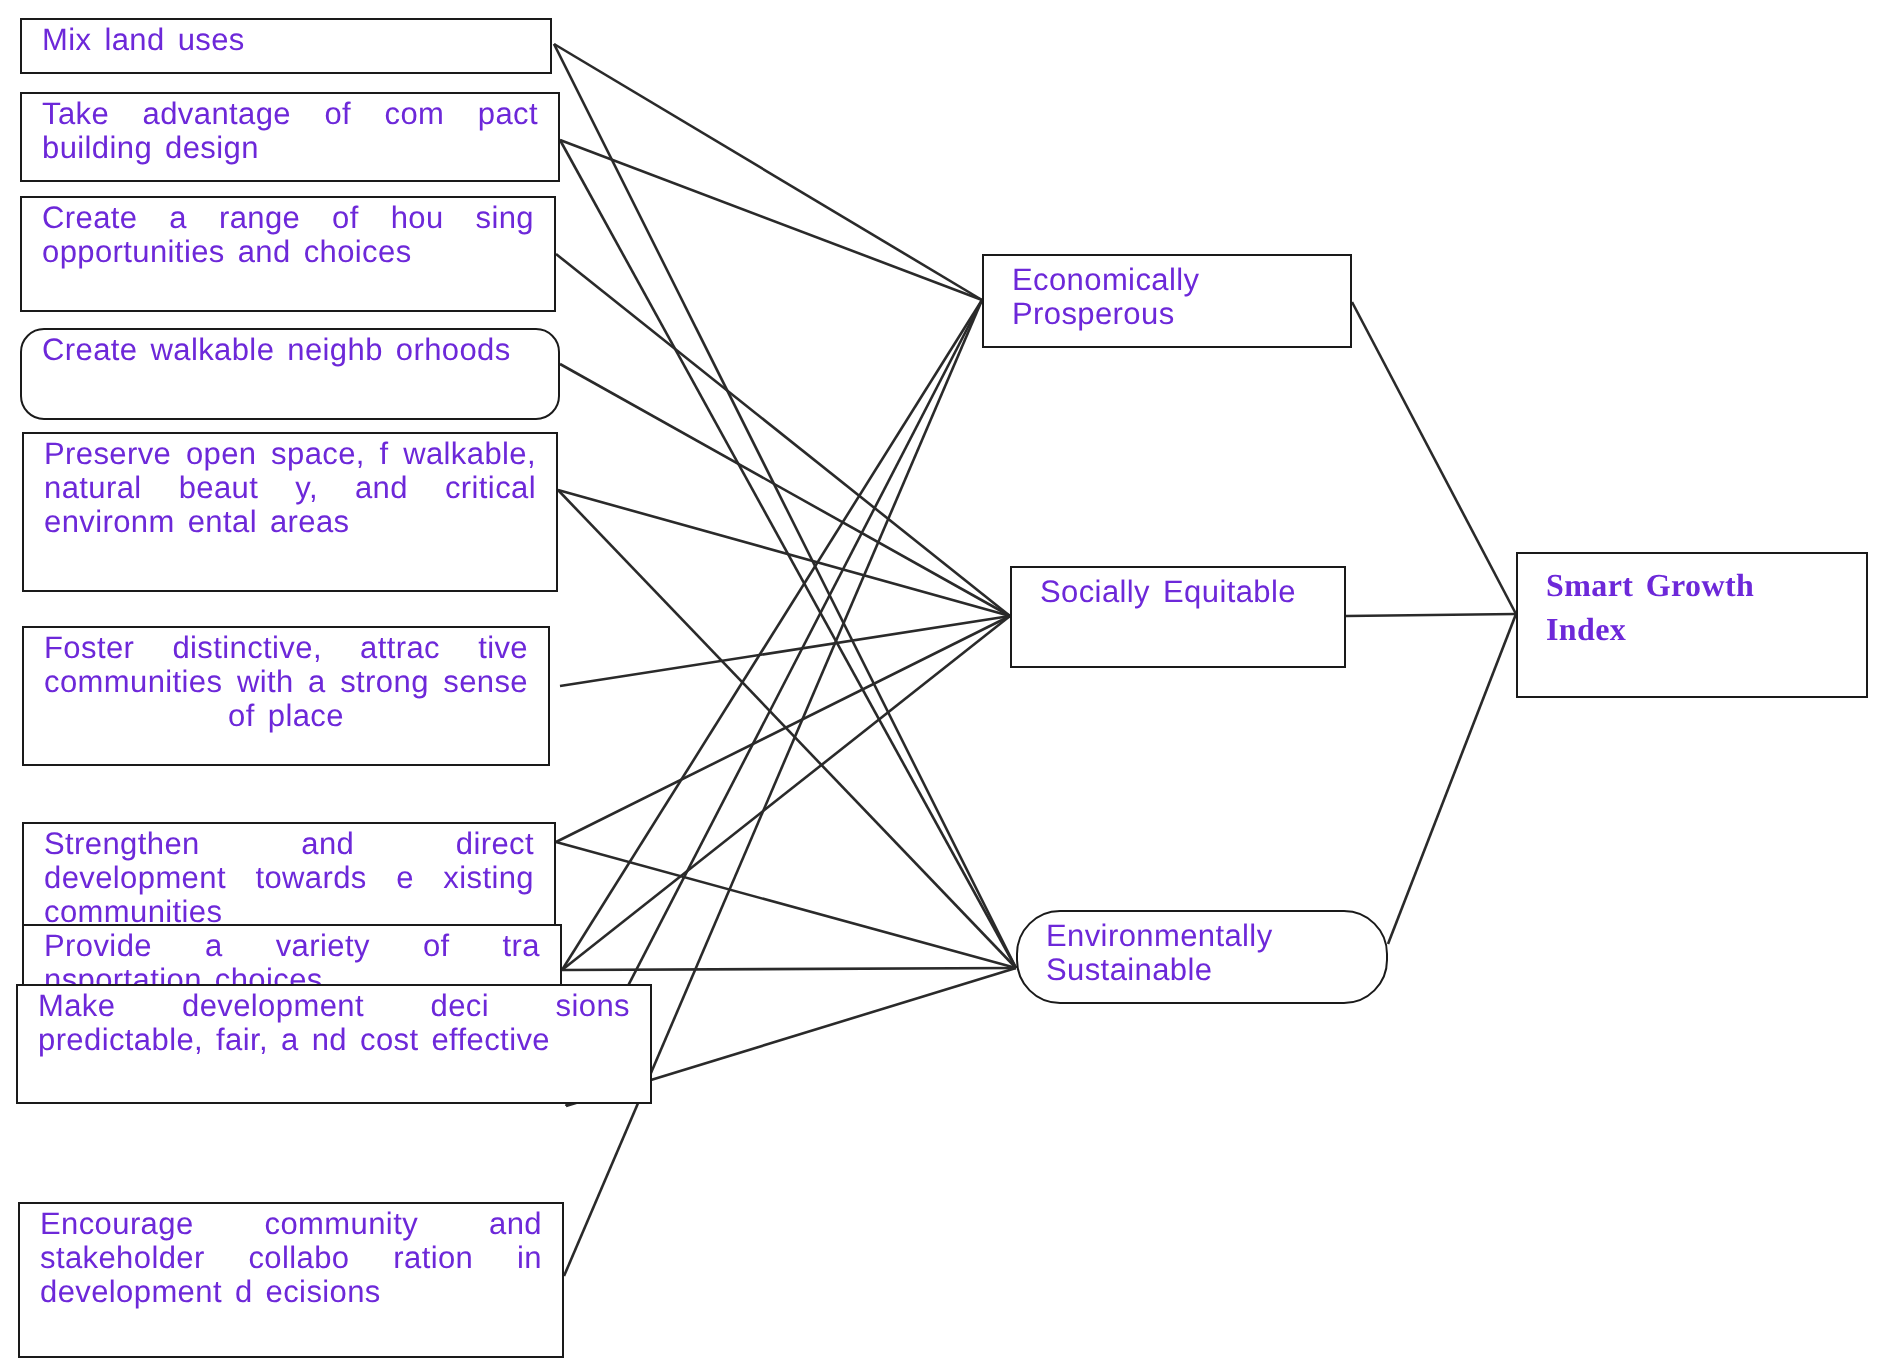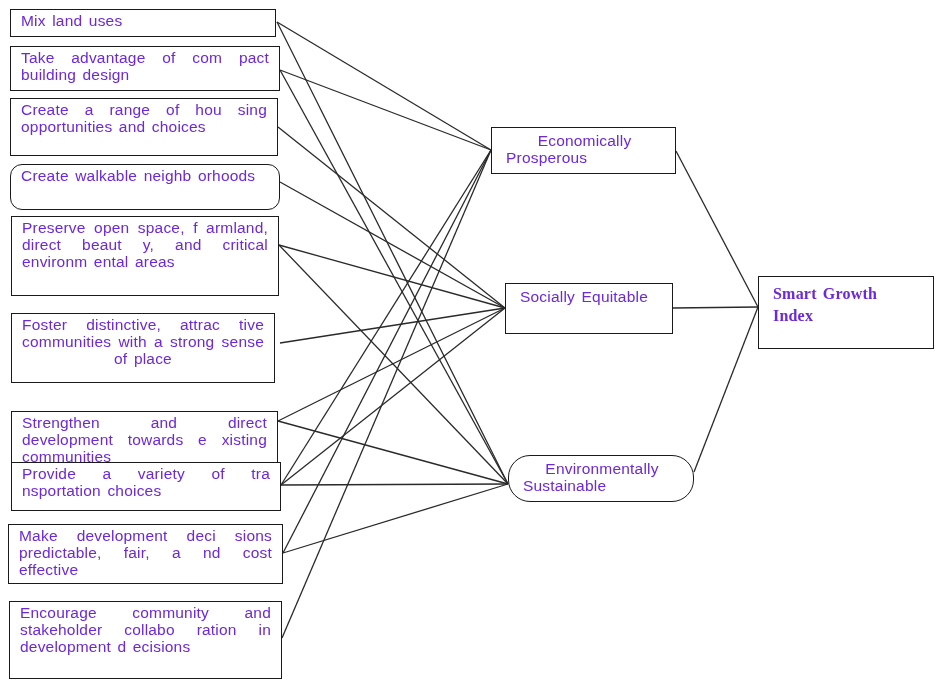--- a/index.html
+++ b/index.html
@@ -22,7 +22,7 @@
     word-spacing: 2px;
   }
   .box.center-last { text-align-last: center; }
-  .mid { padding: 4px 12px 0 14px; text-align: center; }
+  .mid { padding: 4px 12px 0 14px; text-align: left; }
   .final {
     font-family: "Liberation Serif", serif;
     font-weight: bold;

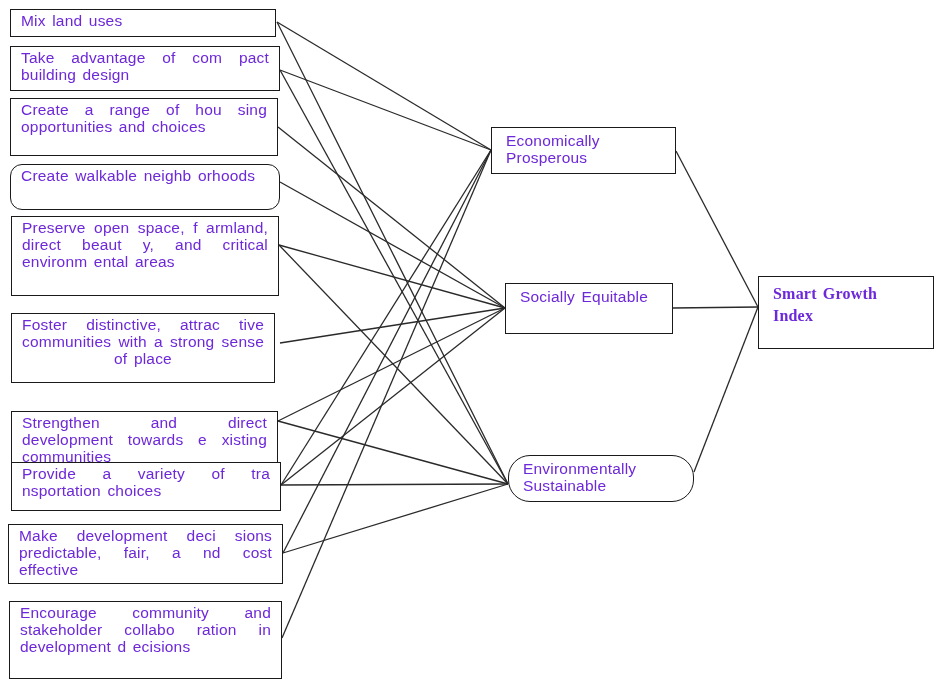--- a/index.html
+++ b/index.html
@@ -73,7 +73,7 @@
     <span>Create walkable neighb orhoods</span>
   </div>
   <div class="box" id="p5" style="left:11px; top:216px; width:268px; height:80px;">
-    <span>Preserve open space, f armland, direct beaut y, and critical environm ental areas</span>
+    <span>Preserve open space, f walkable, natural beaut y, and critical environm ental areas</span>
   </div>
   <div class="box center-last" id="p6" style="left:11px; top:313px; width:264px; height:70px;">
     <span>Foster distinctive, attrac tive communities with a strong sense of place</span>

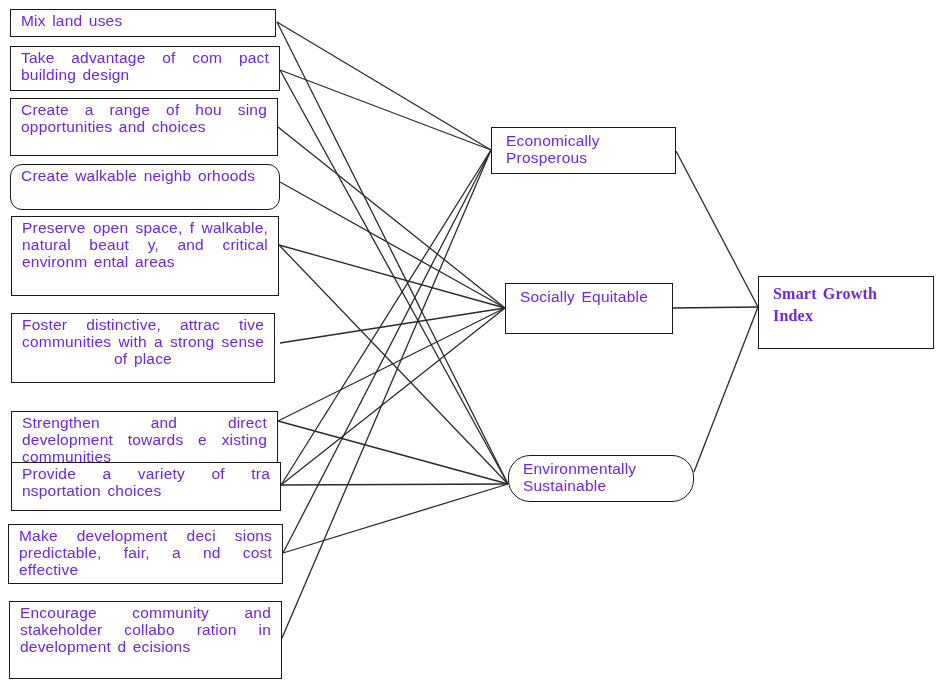--- a/index.html
+++ b/index.html
@@ -84,7 +84,7 @@
   <div class="box" id="p8" style="left:11px; top:462px; width:270px; height:49px;">
     <span>Provide a variety of tra nsportation choices</span>
   </div>
-  <div class="box" id="p9" style="left:8px; top:524px; width:275px; height:60px;">
+  <div class="box" id="p9" style="left:8px; top:492px; width:318px; height:60px;">
     <span>Make development deci sions predictable, fair, a nd cost effective</span>
   </div>
   <div class="box" id="p10" style="left:9px; top:601px; width:273px; height:78px;">

